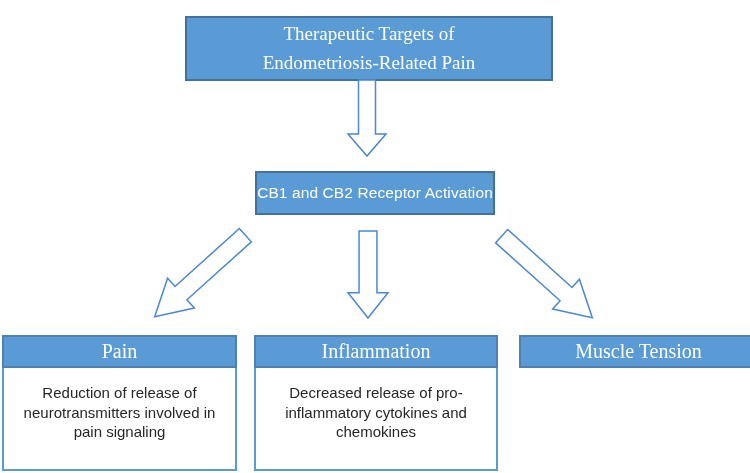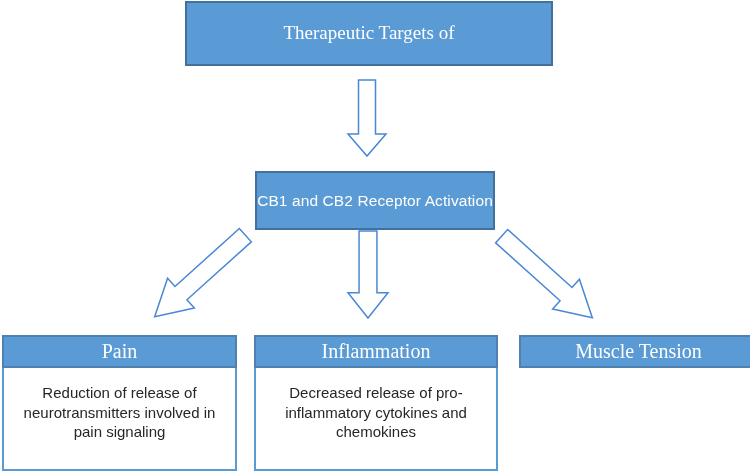--- a/index.html
+++ b/index.html
@@ -21,7 +21,7 @@
     text-align: center;
   }
   .title-box {
-    left: 185px; top: 1px; width: 368px; height: 65px;
+    left: 185px; top: 16px; width: 368px; height: 65px;
     font-family: "Liberation Serif", "DejaVu Serif", serif;
     font-size: 19px;
     display: flex; flex-direction: column; justify-content: center;

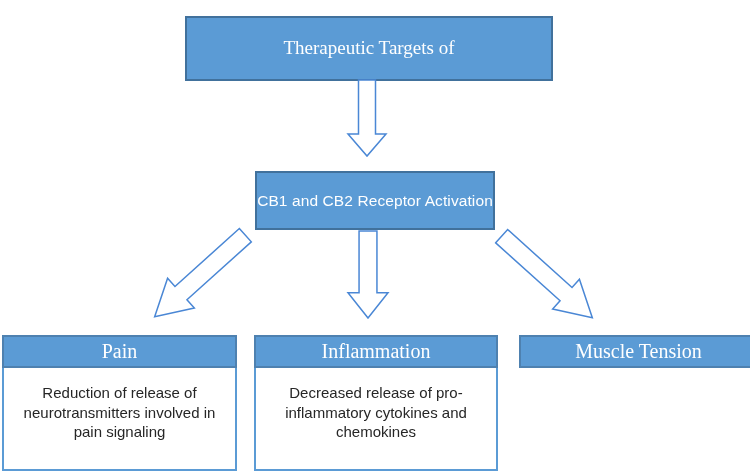--- a/index.html
+++ b/index.html
@@ -80,6 +80,7 @@
 
   <div class="abs blue-box title-box">
     <span>Therapeutic Targets of</span>
+    <span>Endometriosis-Related Pain</span>
   </div>
 
   <svg class="arrow arrow-top" viewBox="0 0 38 100" preserveAspectRatio="none">

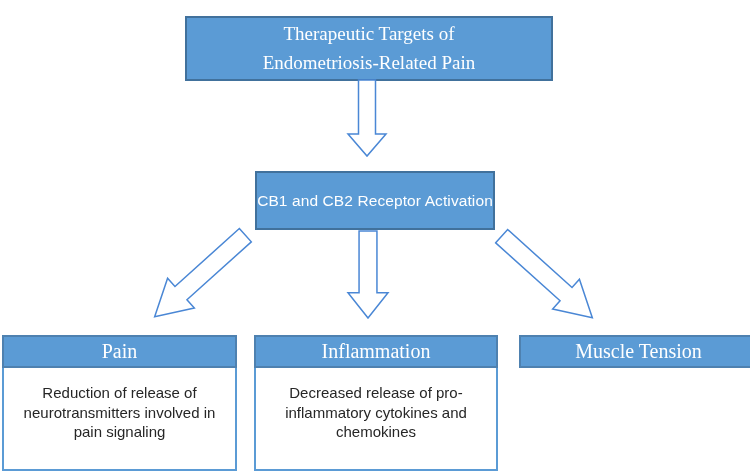--- a/index.html
+++ b/index.html
@@ -30,7 +30,7 @@
   .title-box span { display: block; }
 
   .hub-box {
-    left: 255px; top: 171px; width: 240px; height: 59px;
+    left: 255px; top: 171px; width: 240px; height: 44px;
     font-size: 15.5px;
     display: flex; align-items: center; justify-content: center;
     letter-spacing: 0.1px;

